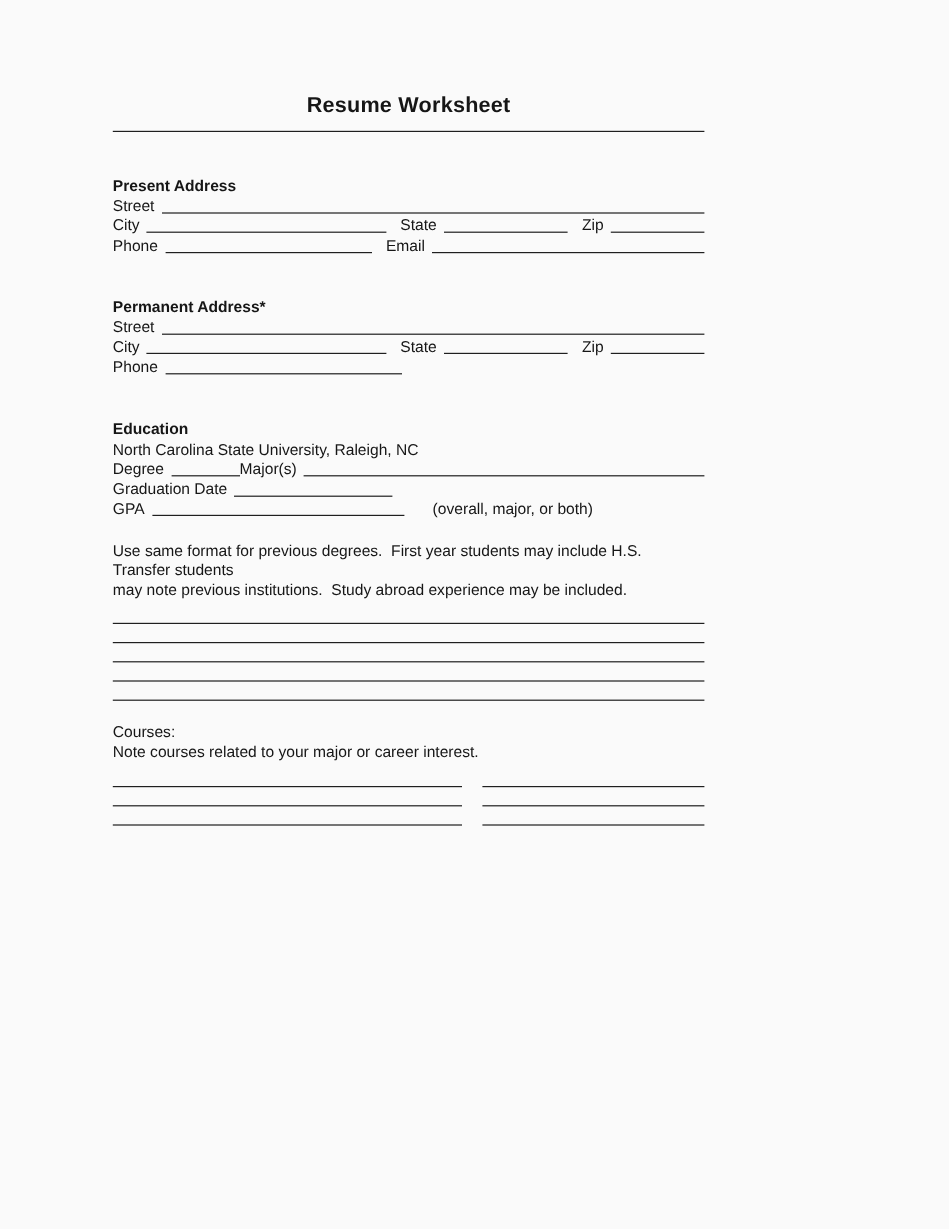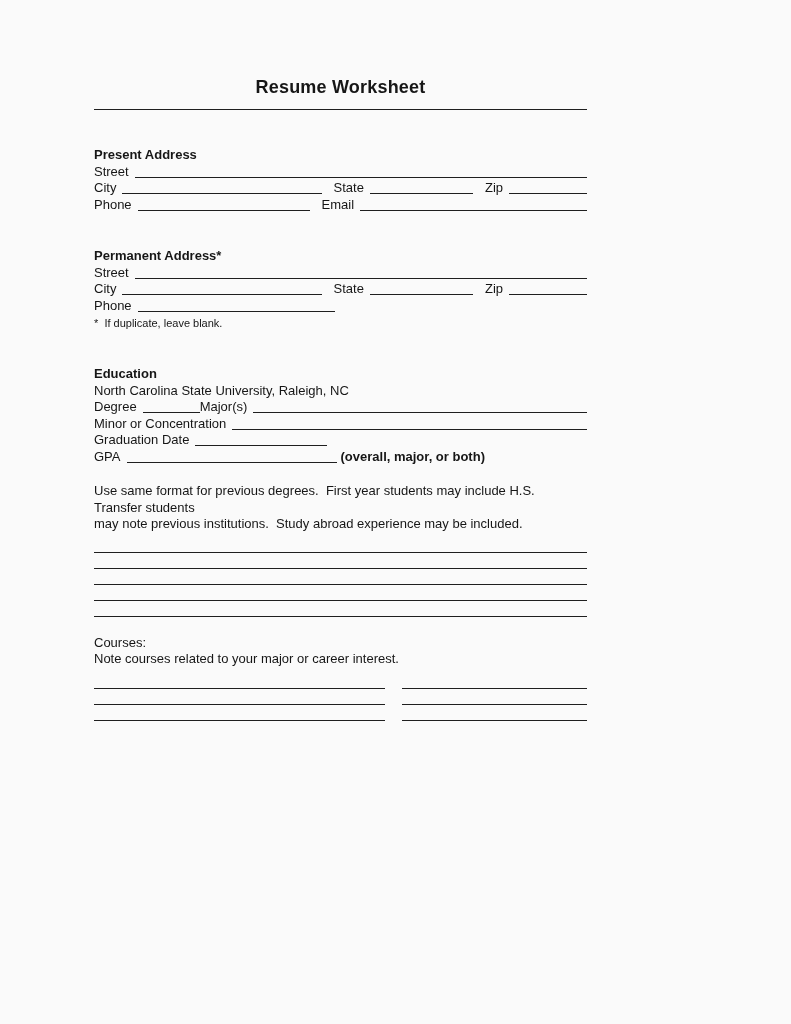--- a/index.html
+++ b/index.html
@@ -123,7 +123,6 @@
       <span class="lbl">Phone</span>
       <span class="line w-phone2"></span>
     </div>
-    <div class="footnote">*  If duplicate, leave blank.</div>
   </div>
 
 

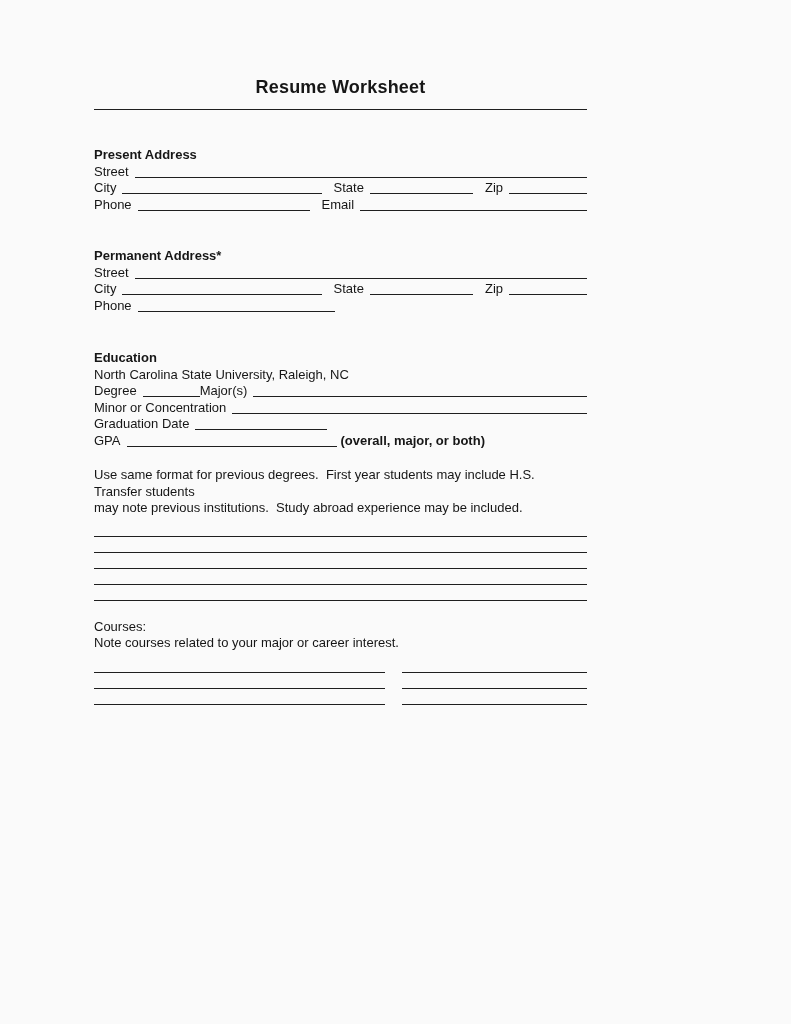--- a/index.html
+++ b/index.html
@@ -136,10 +136,6 @@
       <span class="line grow"></span>
     </div>
     <div class="row">
-      <span class="lbl">Minor or Concentration</span>
-      <span class="line grow"></span>
-    </div>
-    <div class="row">
       <span class="lbl">Graduation Date</span>
       <span class="line w-grad"></span>
     </div>

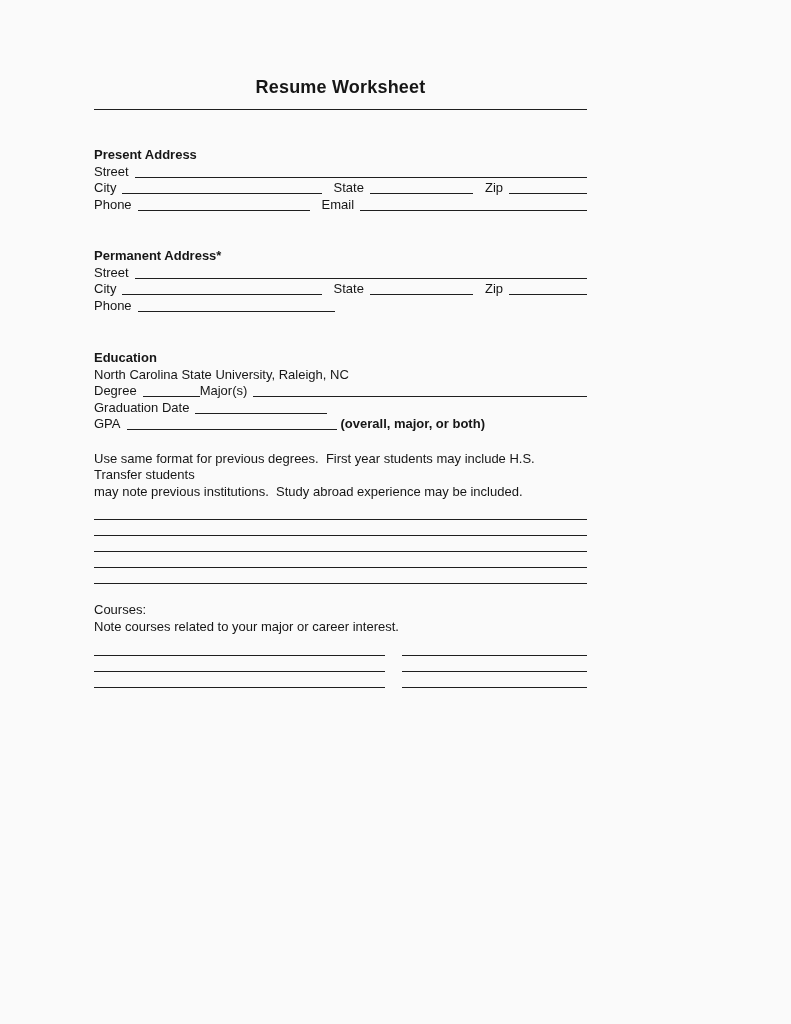--- a/index.html
+++ b/index.html
@@ -65,7 +65,7 @@
   .w-degree { width:57px; }
   .w-grad { width:132px; }
   .w-gpa { width:210px; }
-  .gpa-note { margin-left:4px; white-space:pre;font-weight:bold; }
+  .gpa-note { margin-left:24px; white-space:pre; }
   .course-row { display:flex; align-items:stretch; }
   .course-row-first { height:21px; }
   .course-row-rest { height:16px; }

